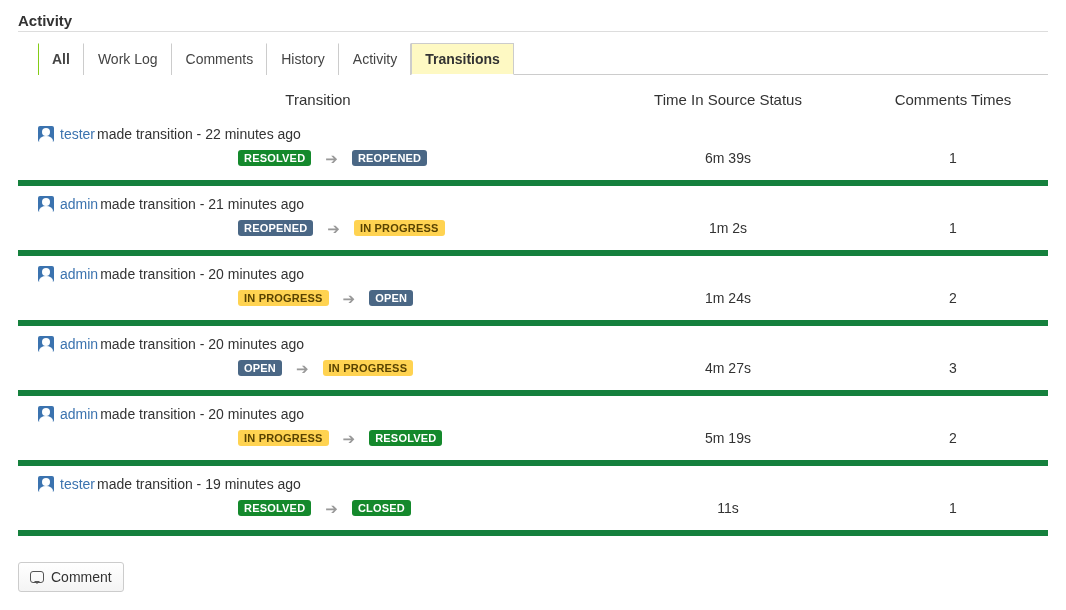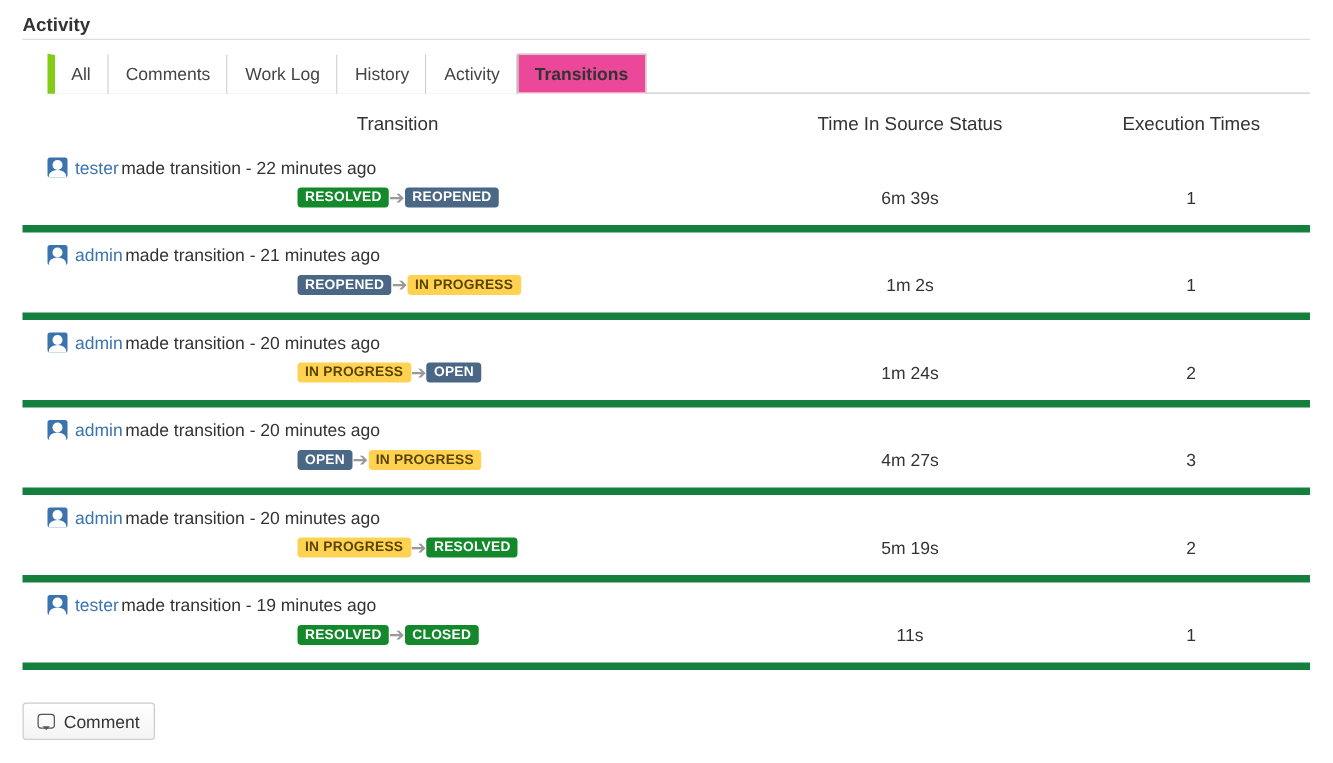--- a/index.html
+++ b/index.html
@@ -41,7 +41,7 @@
     border-right: 1px solid #ccc;
     color: #444;
   }
-  .tab.inactive:first-child { border-left: 6px solid #84cc16; }
+  .tab.inactive:first-child { border-left: 1px solid #84cc16; font-weight: bold; }
   .tab.active {
     border: 1px solid #ccc;
     border-bottom: 1px solid #fff;

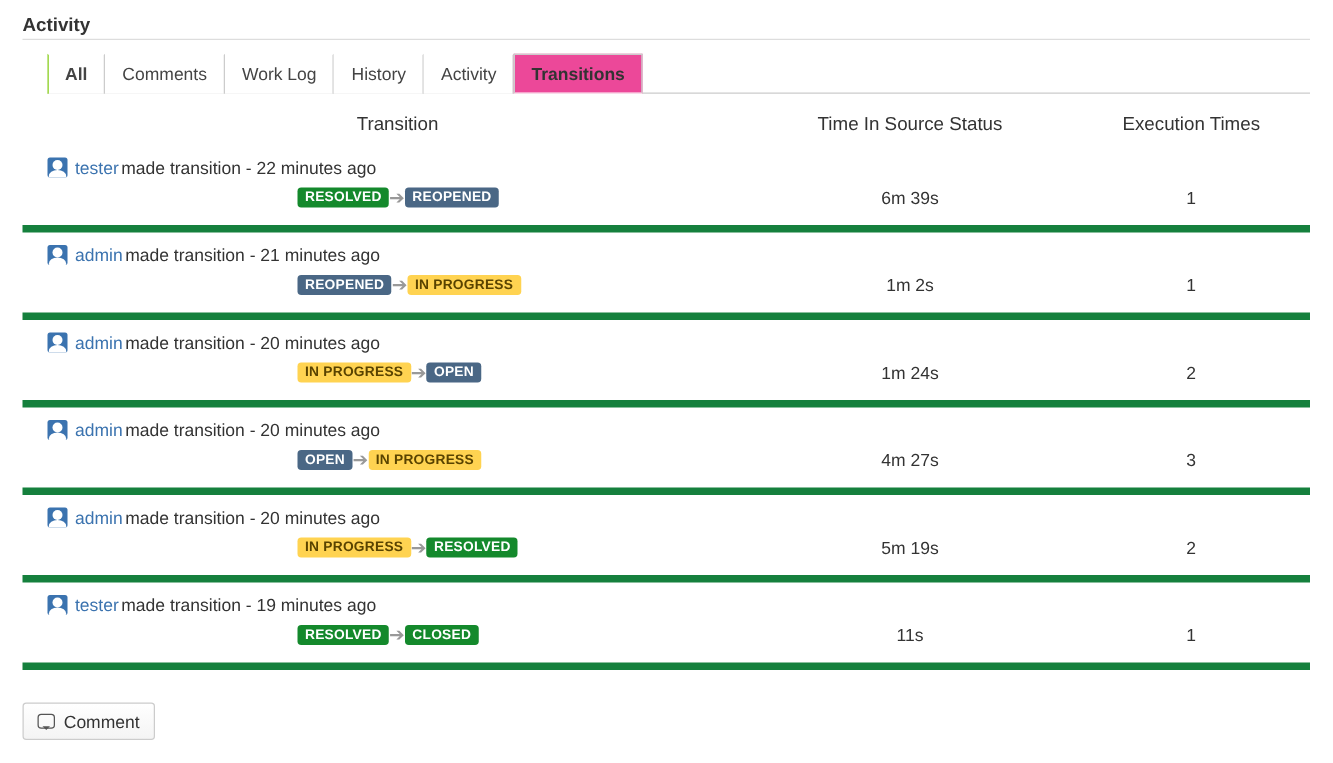--- a/index.html
+++ b/index.html
@@ -161,8 +161,8 @@
 
 <div class="tabs" id="tabs">
     <div class="tab inactive">All</div>
+    <div class="tab inactive">Work Log</div>
     <div class="tab inactive">Comments</div>
-    <div class="tab inactive">Work Log</div>
     <div class="tab inactive">History</div>
     <div class="tab inactive">Activity</div>
     <div class="tab active">Transitions</div>

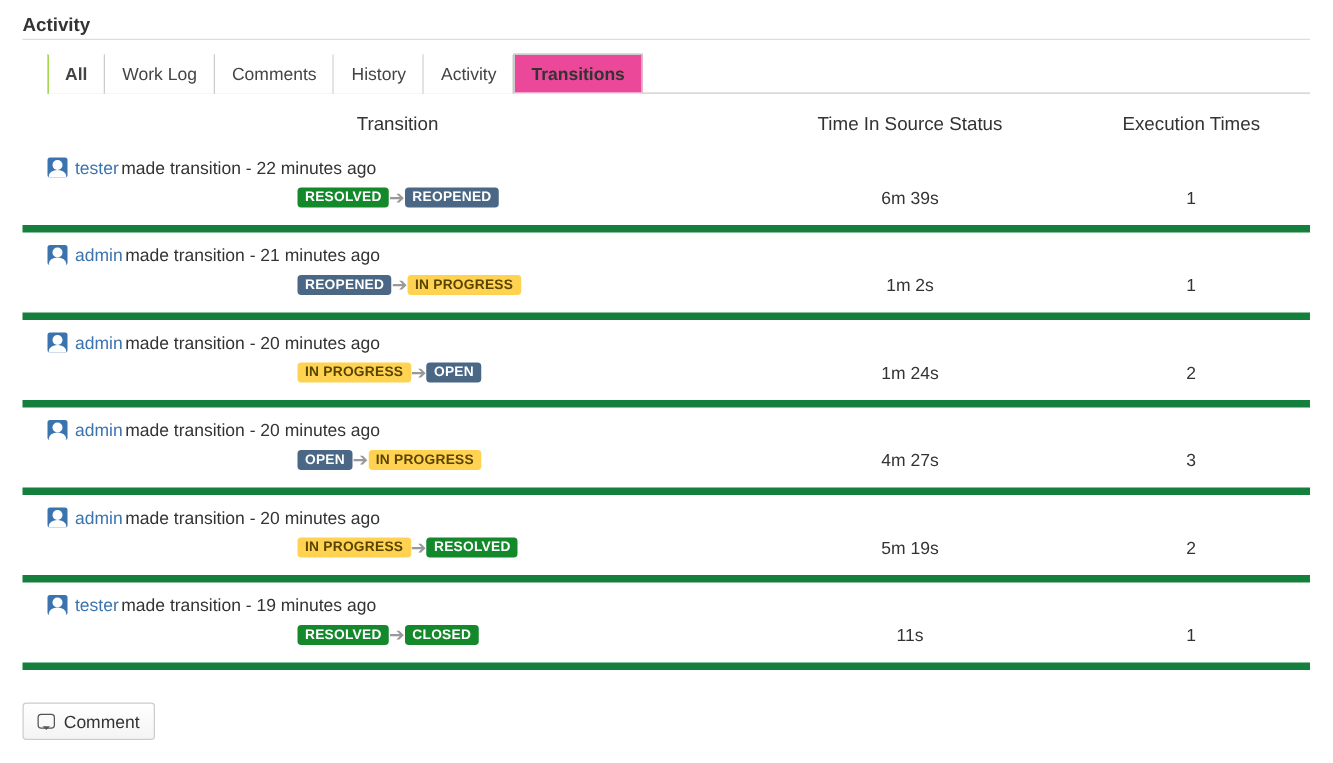--- a/index.html
+++ b/index.html
@@ -46,7 +46,7 @@
     border: 1px solid #ccc;
     border-bottom: 1px solid #fff;
     font-weight: bold;
-    background: #ec4899;
+    background: #fef9c3;
   }
   .headers {
     display: flex;

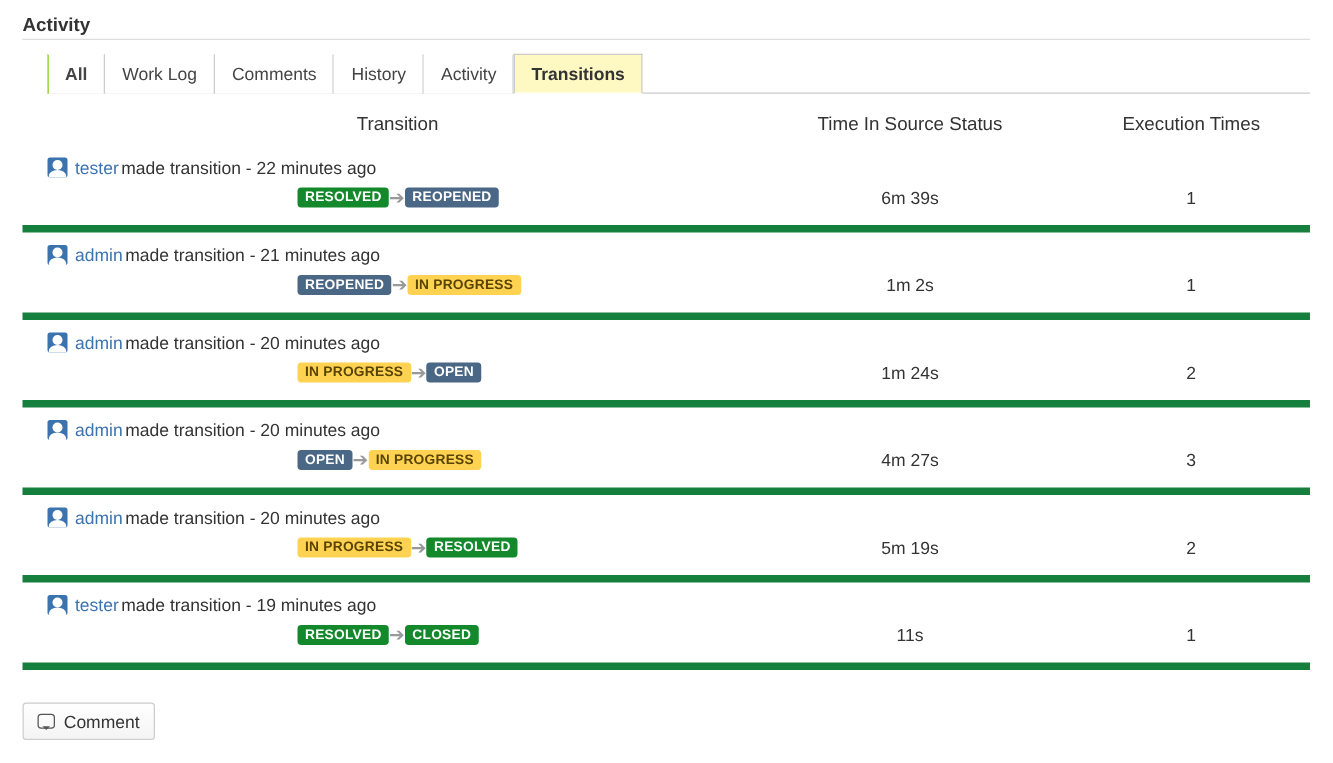--- a/index.html
+++ b/index.html
@@ -171,7 +171,7 @@
 <div class="headers">
   <div class="col-trans">Transition</div>
   <div class="col-time">Time In Source Status</div>
-  <div class="col-exec">Execution Times</div>
+  <div class="col-exec">Comments Times</div>
 </div>
 
 <div id="rows">

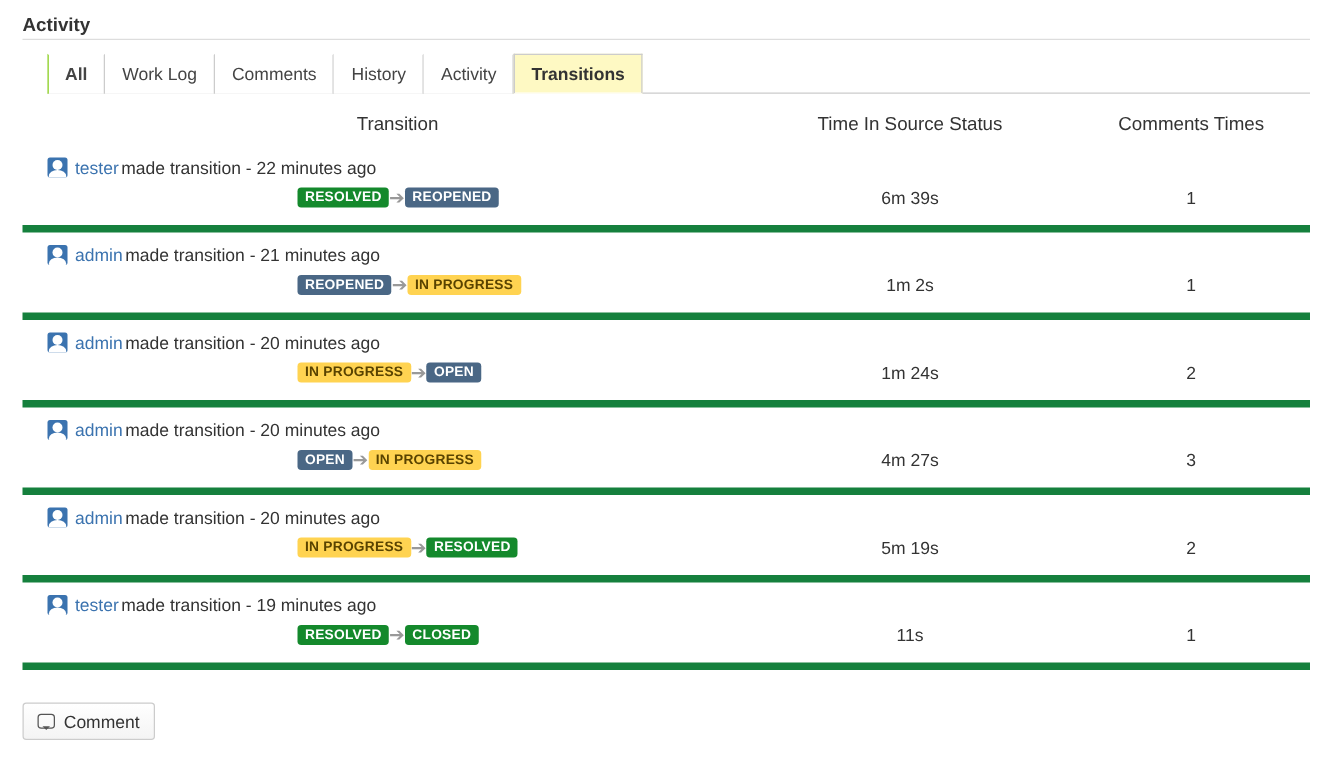--- a/index.html
+++ b/index.html
@@ -103,6 +103,7 @@
   .badges-wrap {
     display: flex;
     align-items: center;
+    gap: 14px;
     margin-left: 200px;
   }
   .time-cell { flex: 0 0 260px; text-align: center; font-size: 14px; }

